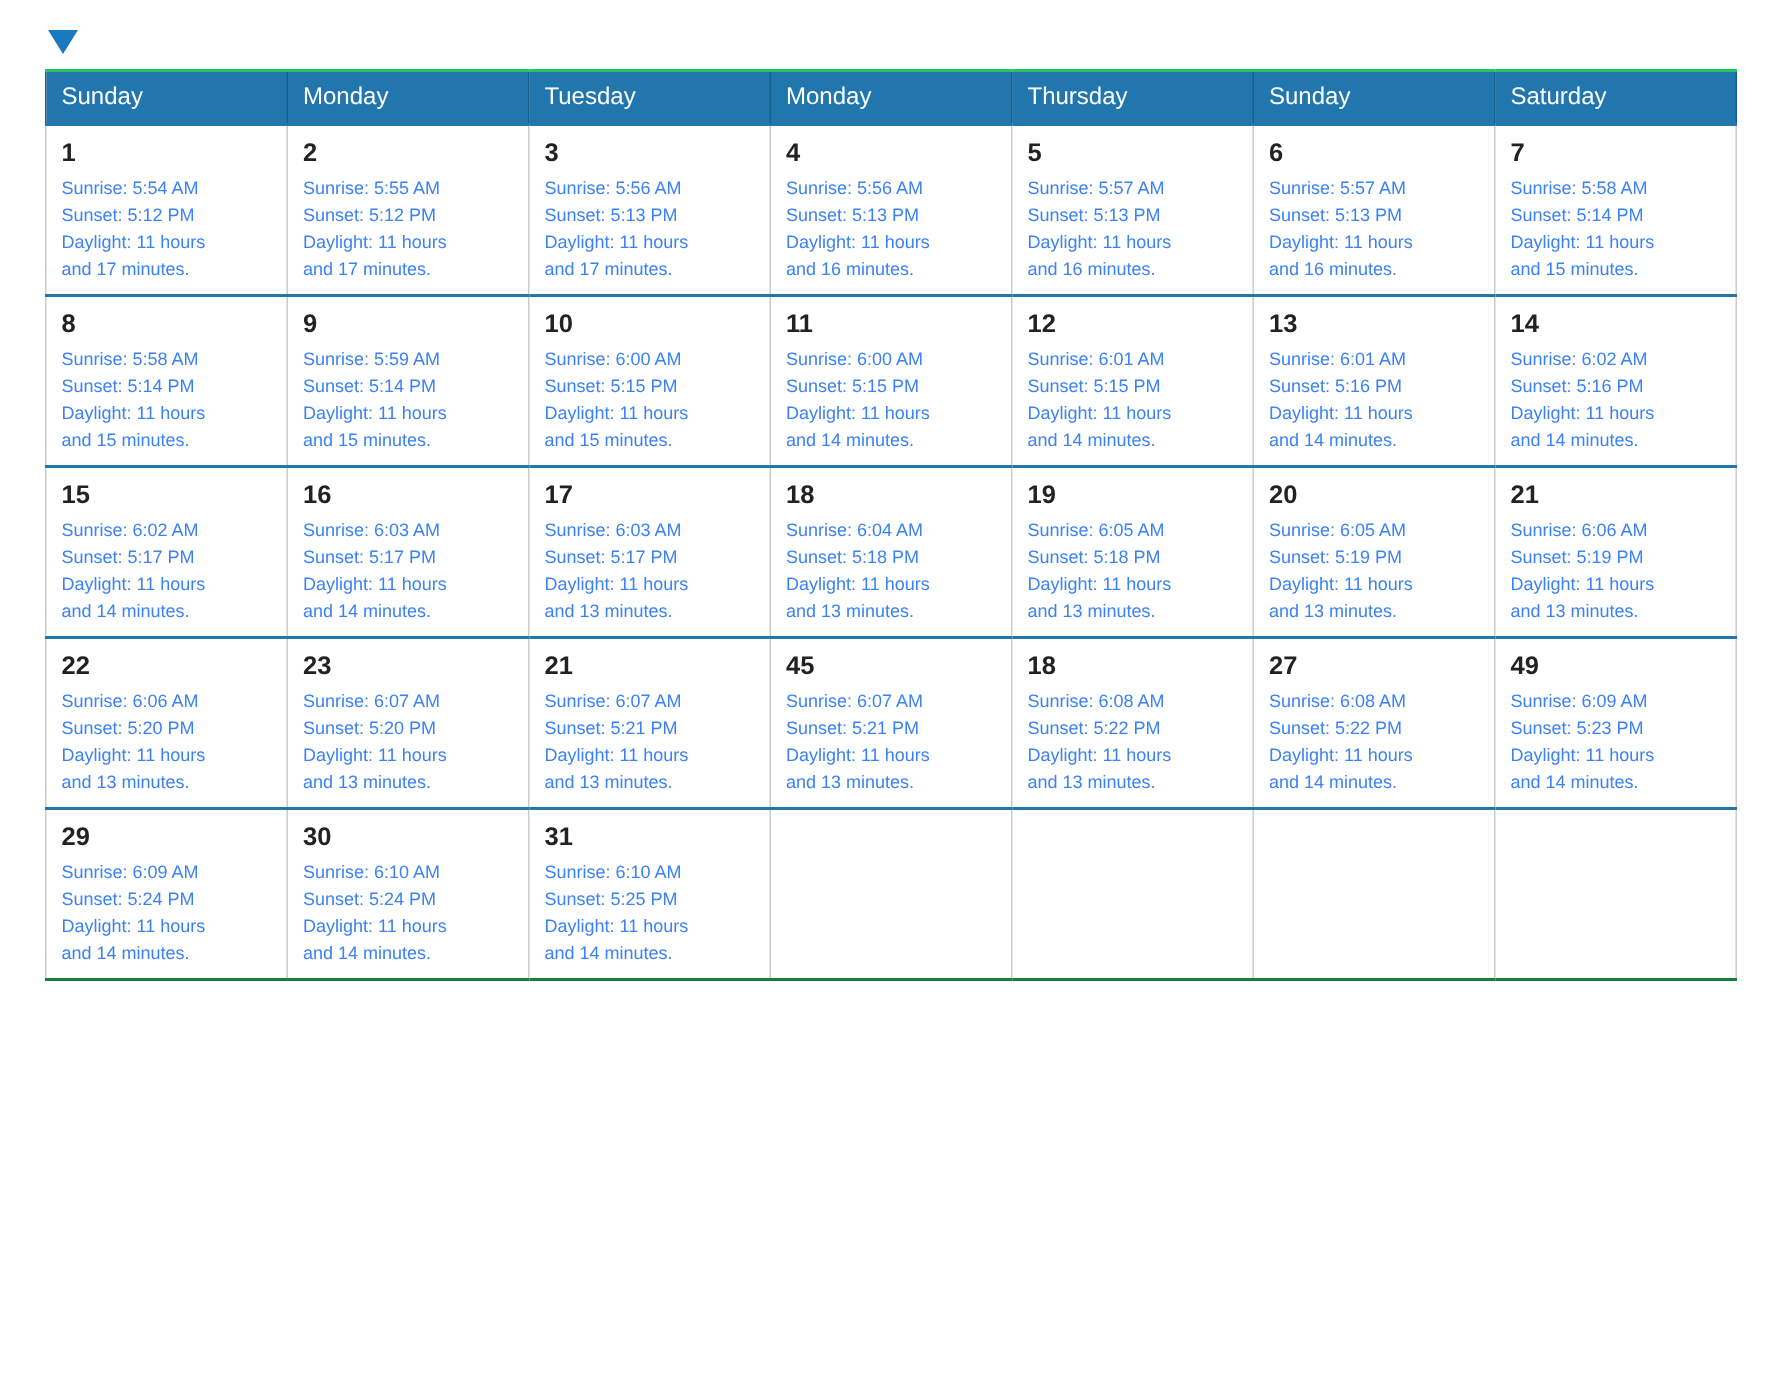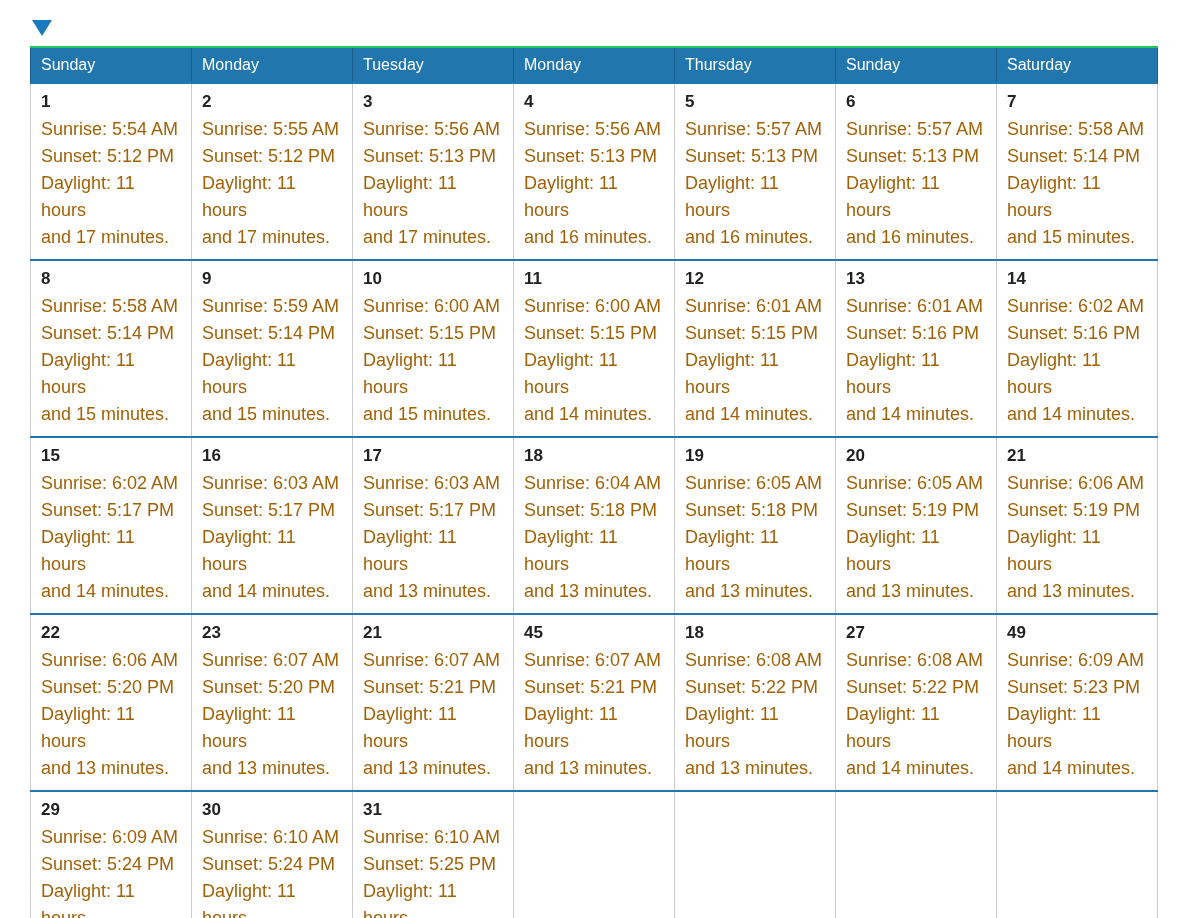--- a/index.html
+++ b/index.html
@@ -91,8 +91,8 @@
       margin-bottom: 4px;
     }
     .day-info {
-      font-size: 18px;
-      color: #a16207;
+      font-size: 12px;
+      color: #3b82f6;
       line-height: 1.5;
     }
     .week-row td {

